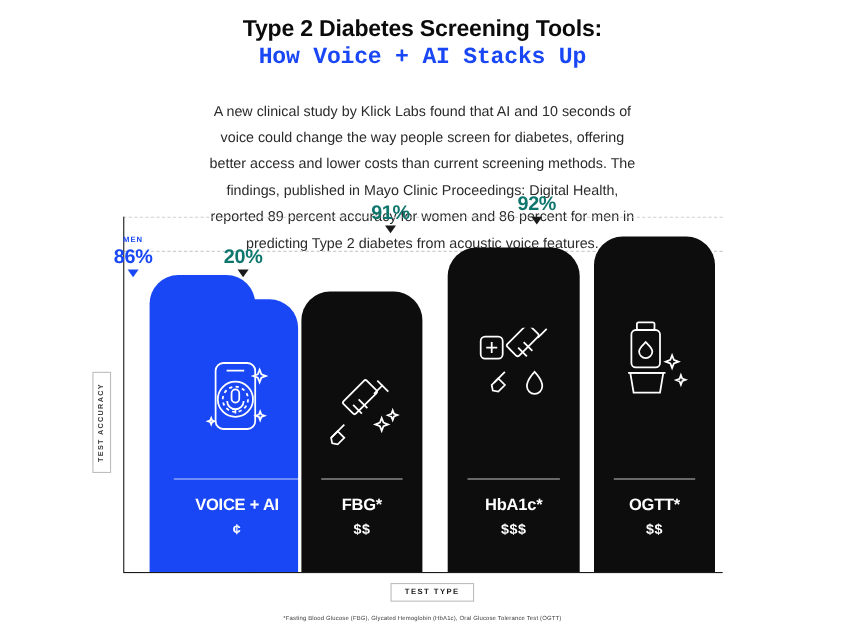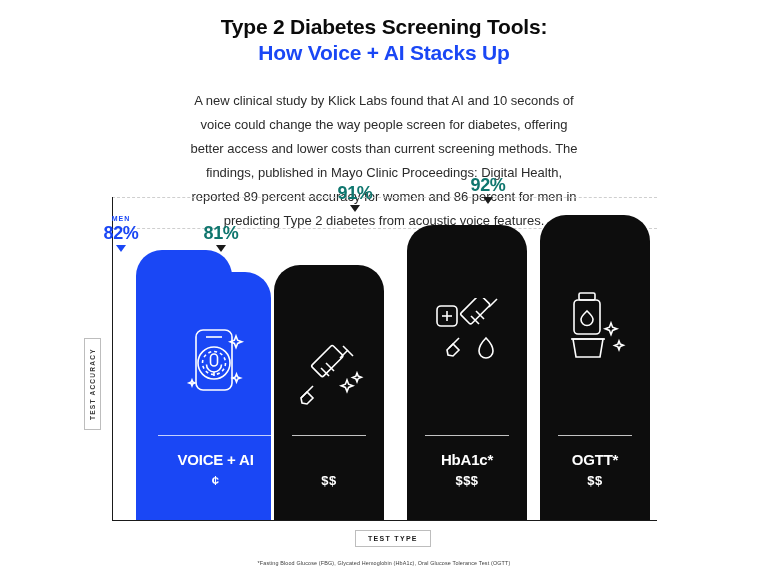--- a/index.html
+++ b/index.html
@@ -39,6 +39,7 @@
     letter-spacing: -0.2px;
     color: #1a47f5;
     line-height: 1.25;
+    font-family: Liberation Mono, monospace;
   }
   .subtitle {
     margin: 22px auto 0 auto;

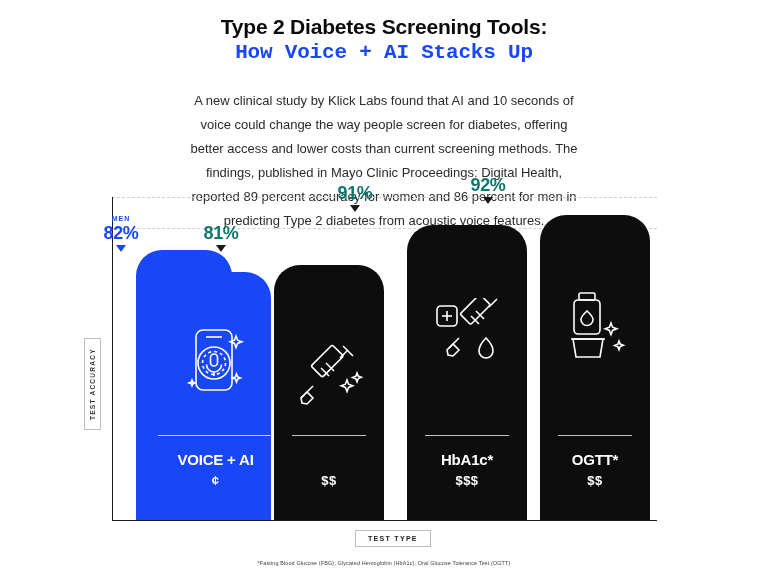--- a/index.html
+++ b/index.html
@@ -265,7 +265,7 @@
 
     <div class="callout blue" style="left:86px; top:40px;">
       <div class="cat">MEN</div>
-      <div class="val">82%</div>
+      <div class="val">86%</div>
       <div class="arrow"></div>
     </div>
 

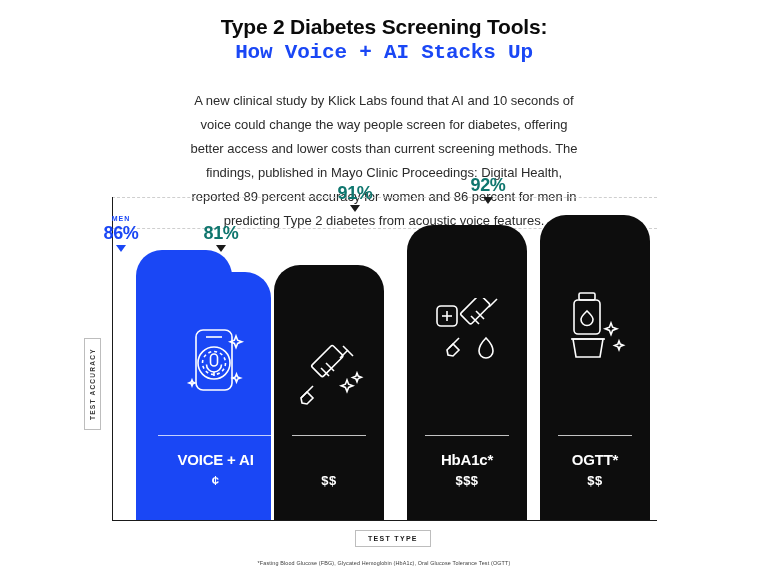--- a/index.html
+++ b/index.html
@@ -270,7 +270,7 @@
     </div>
 
     <div class="callout dark" style="left:186px; top:48px;">
-      <div class="val">81%</div>
+      <div class="val">20%</div>
       <div class="arrow"></div>
     </div>
 

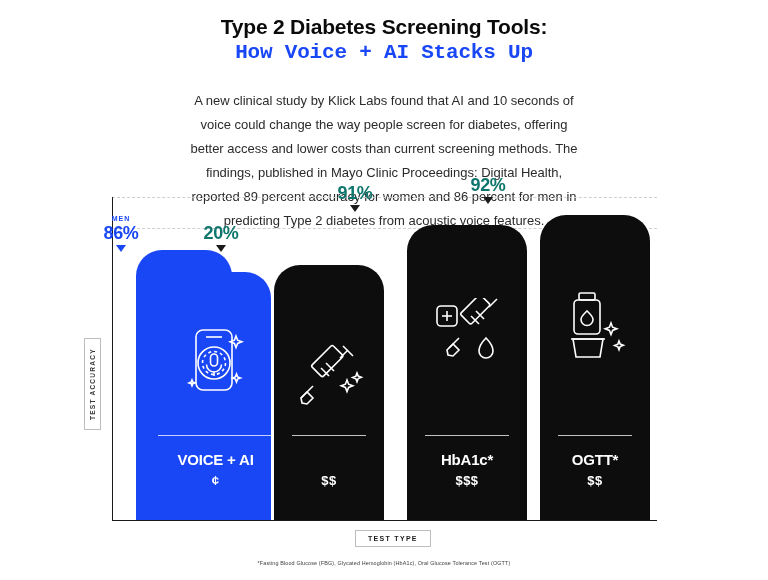--- a/index.html
+++ b/index.html
@@ -328,6 +328,7 @@
             </svg>
           </div>
           <div class="bar-divider"></div>
+          <div class="bar-name">FBG*</div>
           <div class="bar-cost">$$</div>
         </div>
       </div>

